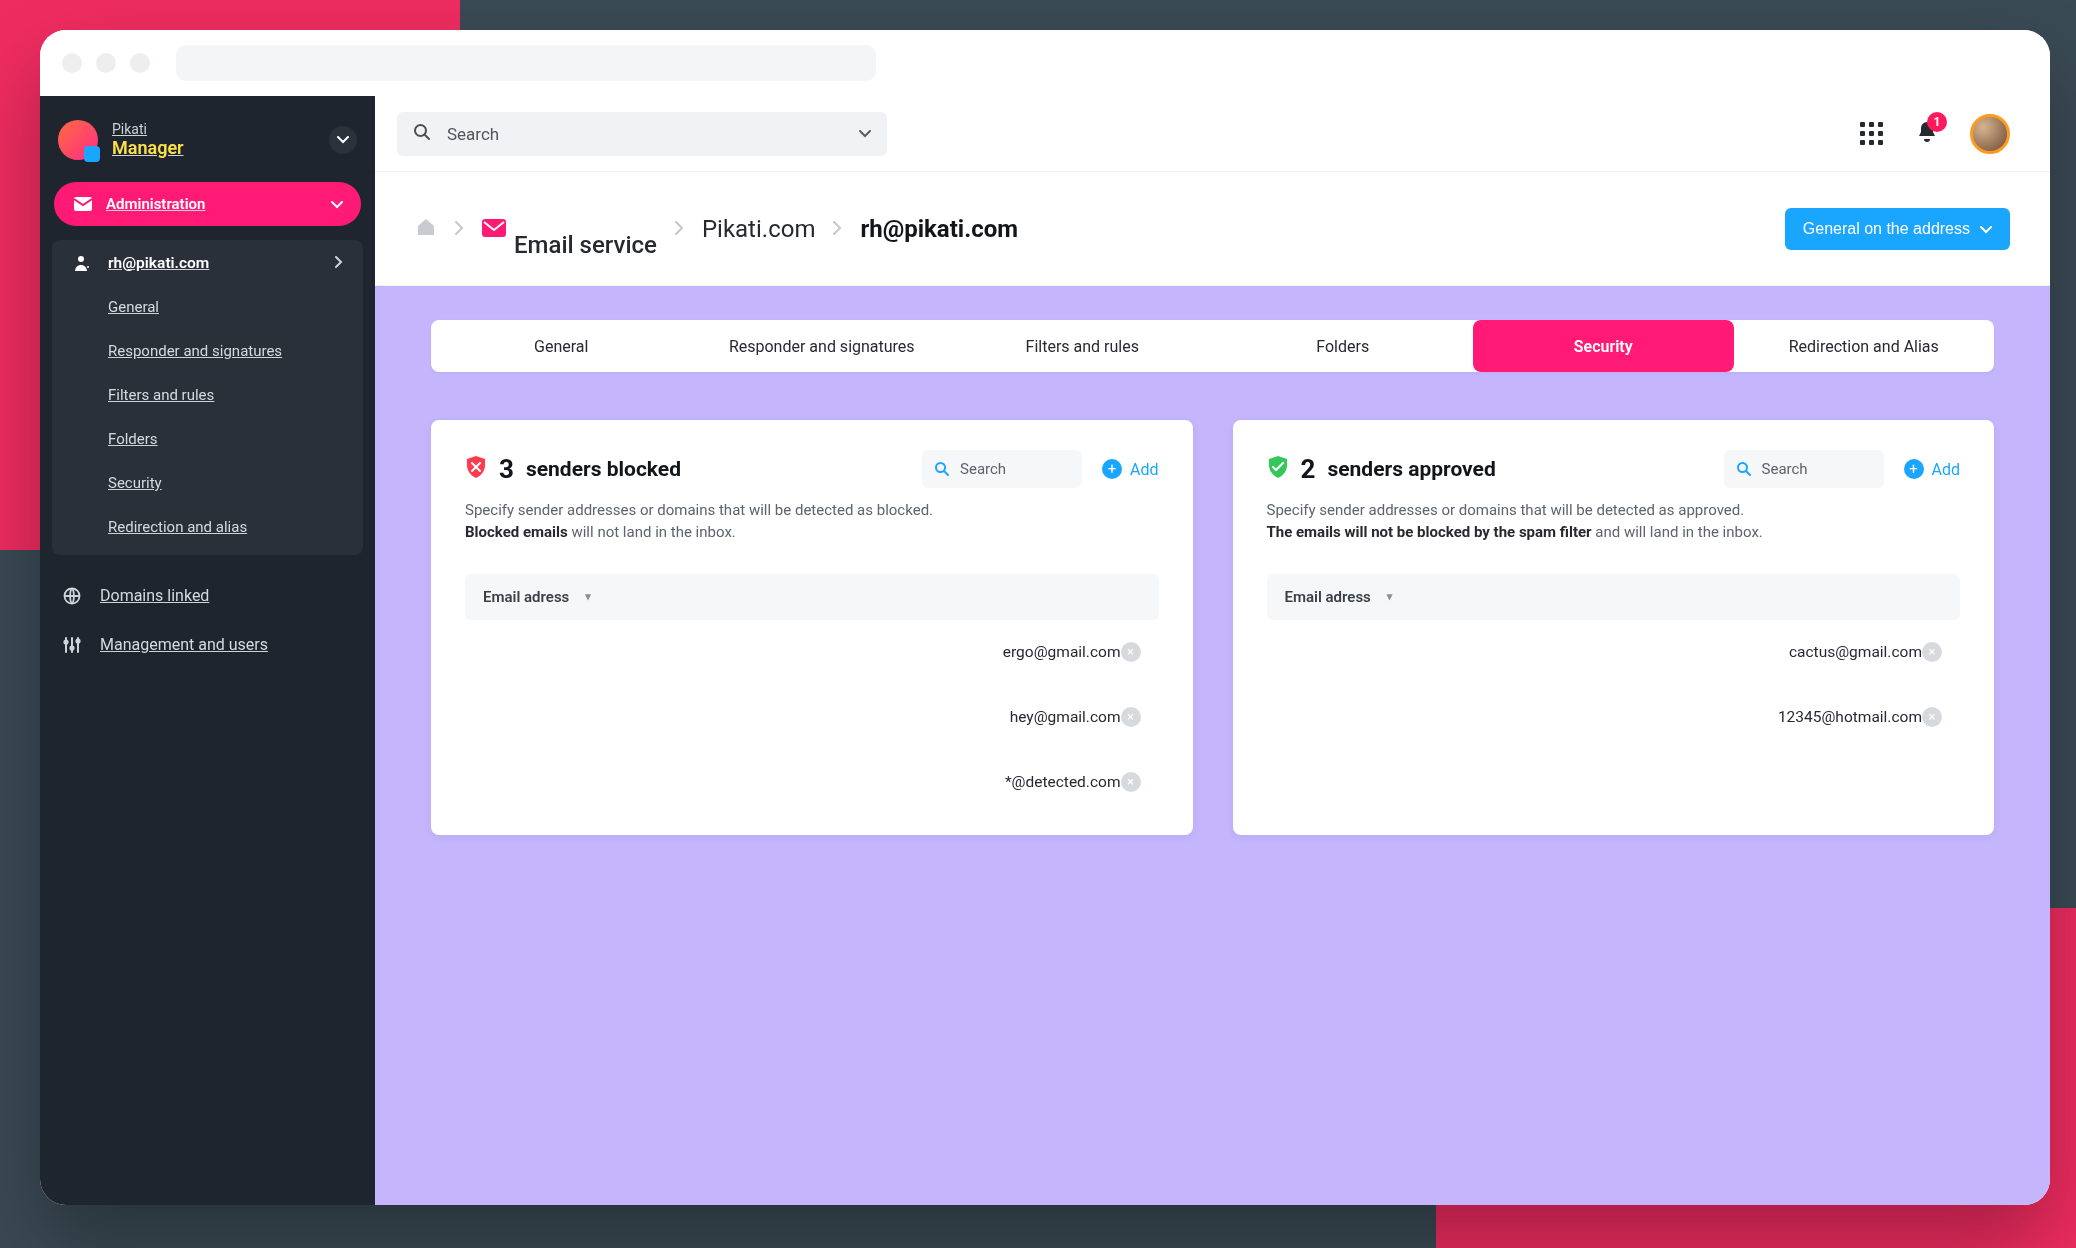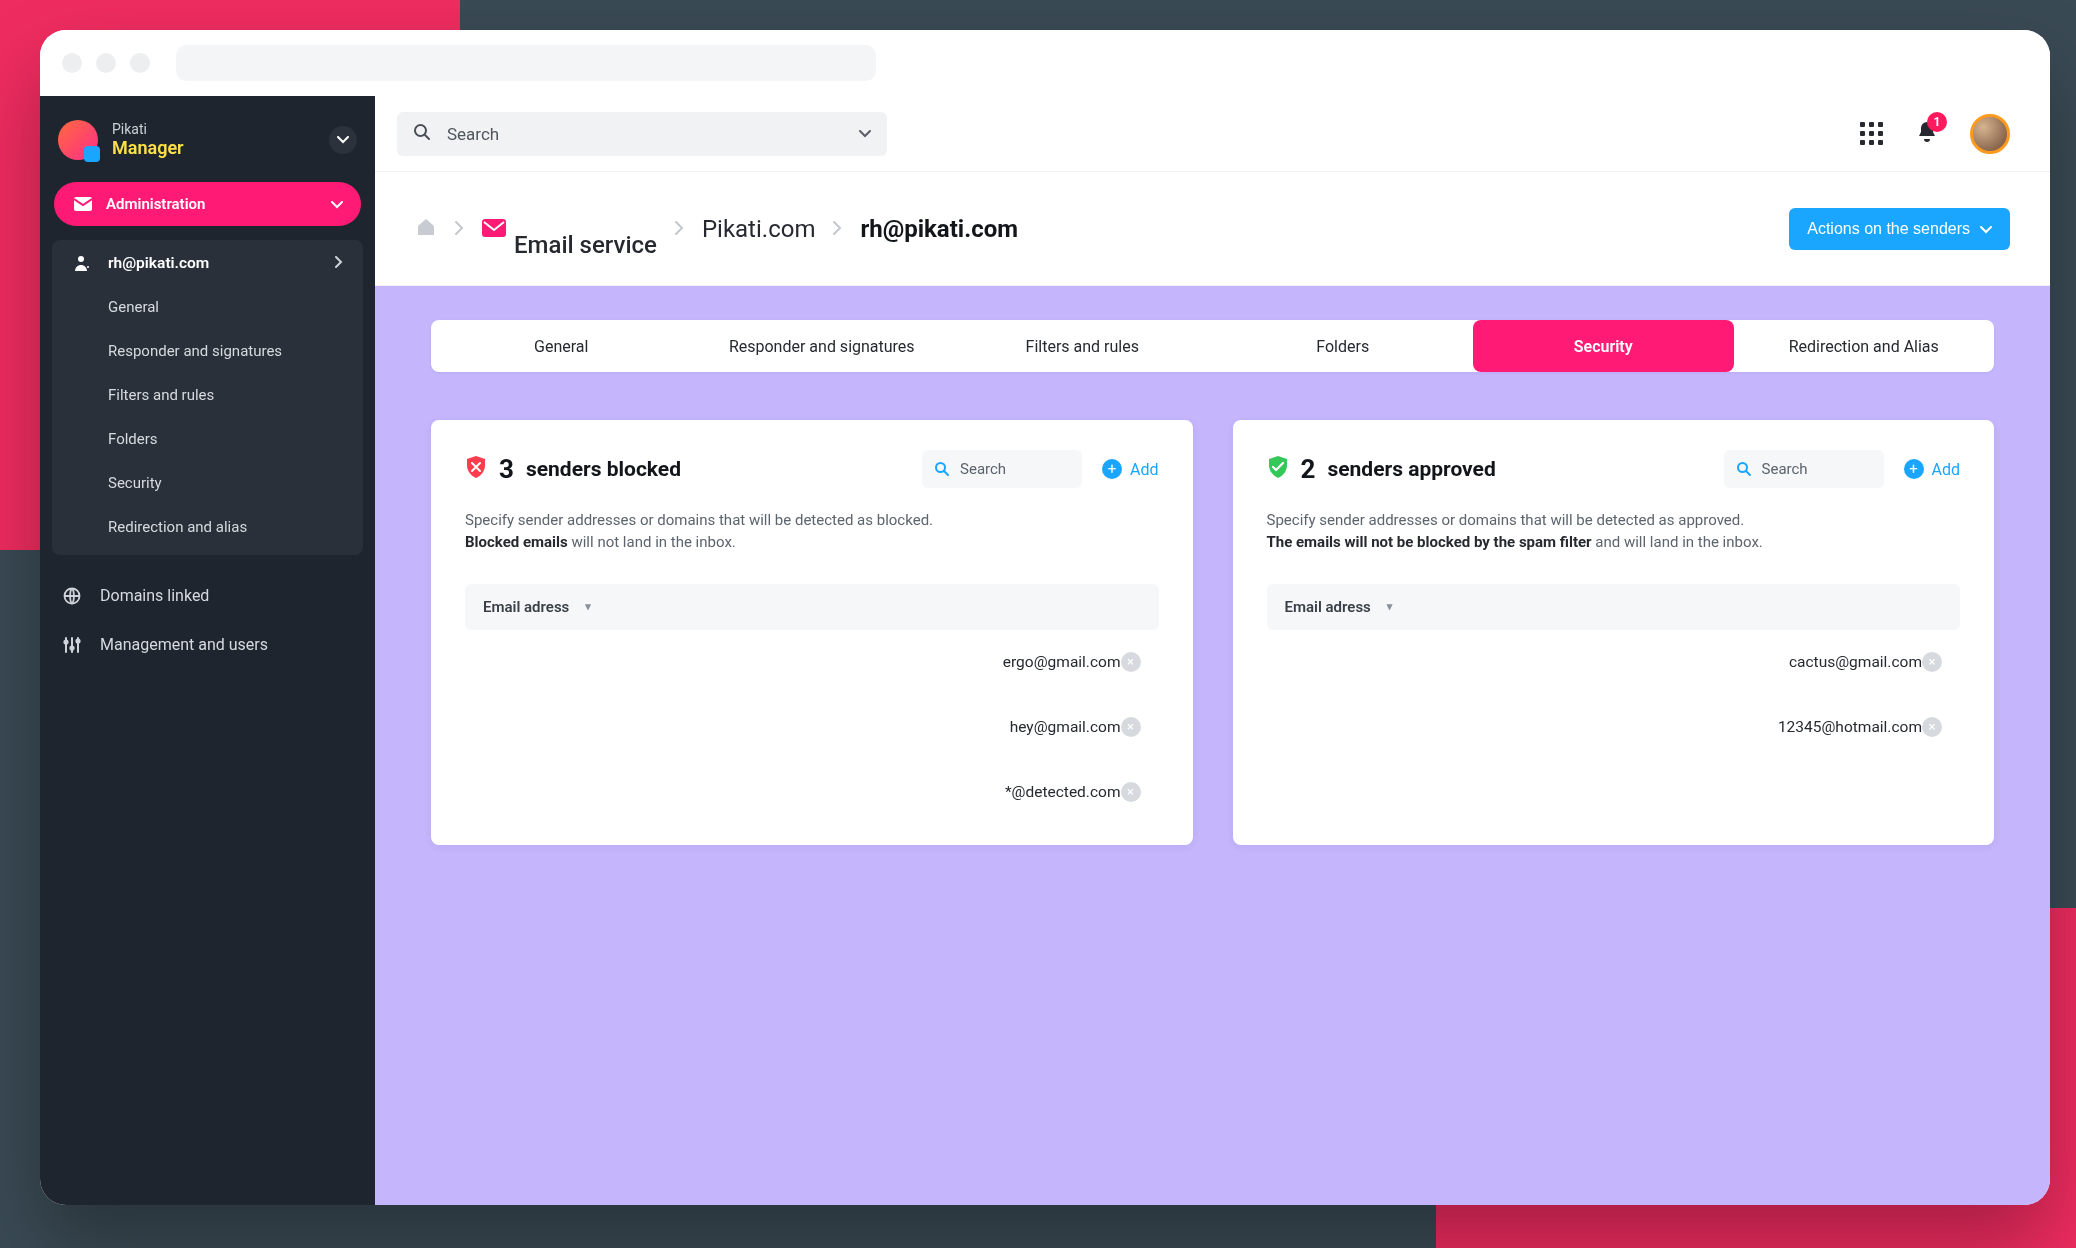--- a/index.html
+++ b/index.html
@@ -53,6 +53,7 @@
     display: flex;
     flex-direction: column;
     padding-top: 10px;
+    text-decoration: underline;
   }
   .brand {
     display: flex;

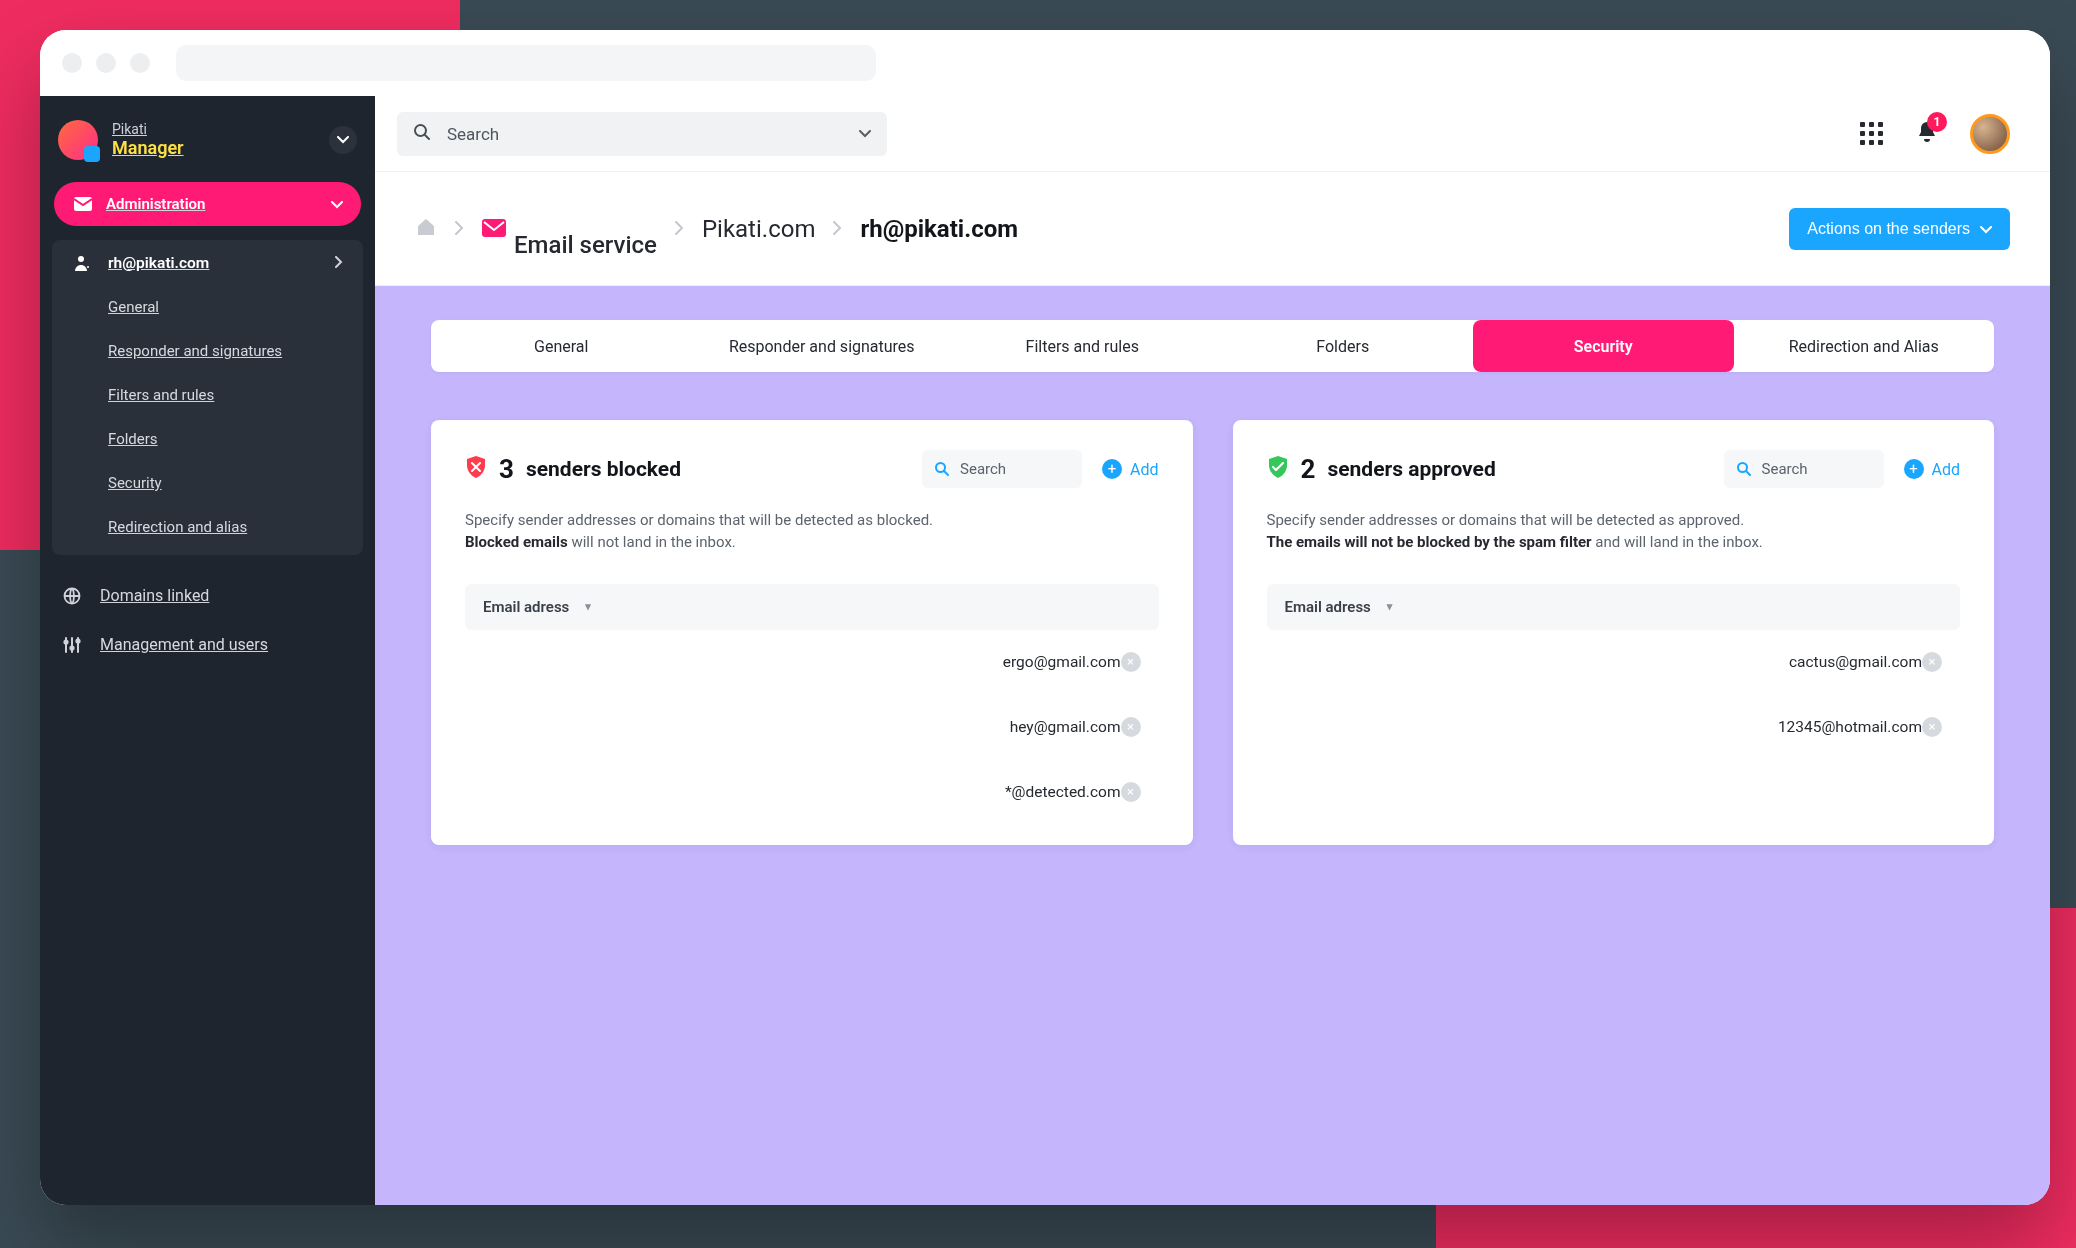--- a/index.html
+++ b/index.html
@@ -413,7 +413,7 @@
           <span class="current">rh@pikati.com</span>
         </div>
         <button class="actions-btn">
-          <span>Actions on the senders</span>
+          <span>General on the address</span>
           <span>
             <svg width="12" height="8" viewBox="0 0 12 8">
                 <path d="M1 1l5 5 5-5" stroke="#fff" stroke-width="2" fill="none" stroke-linecap="round"></path>

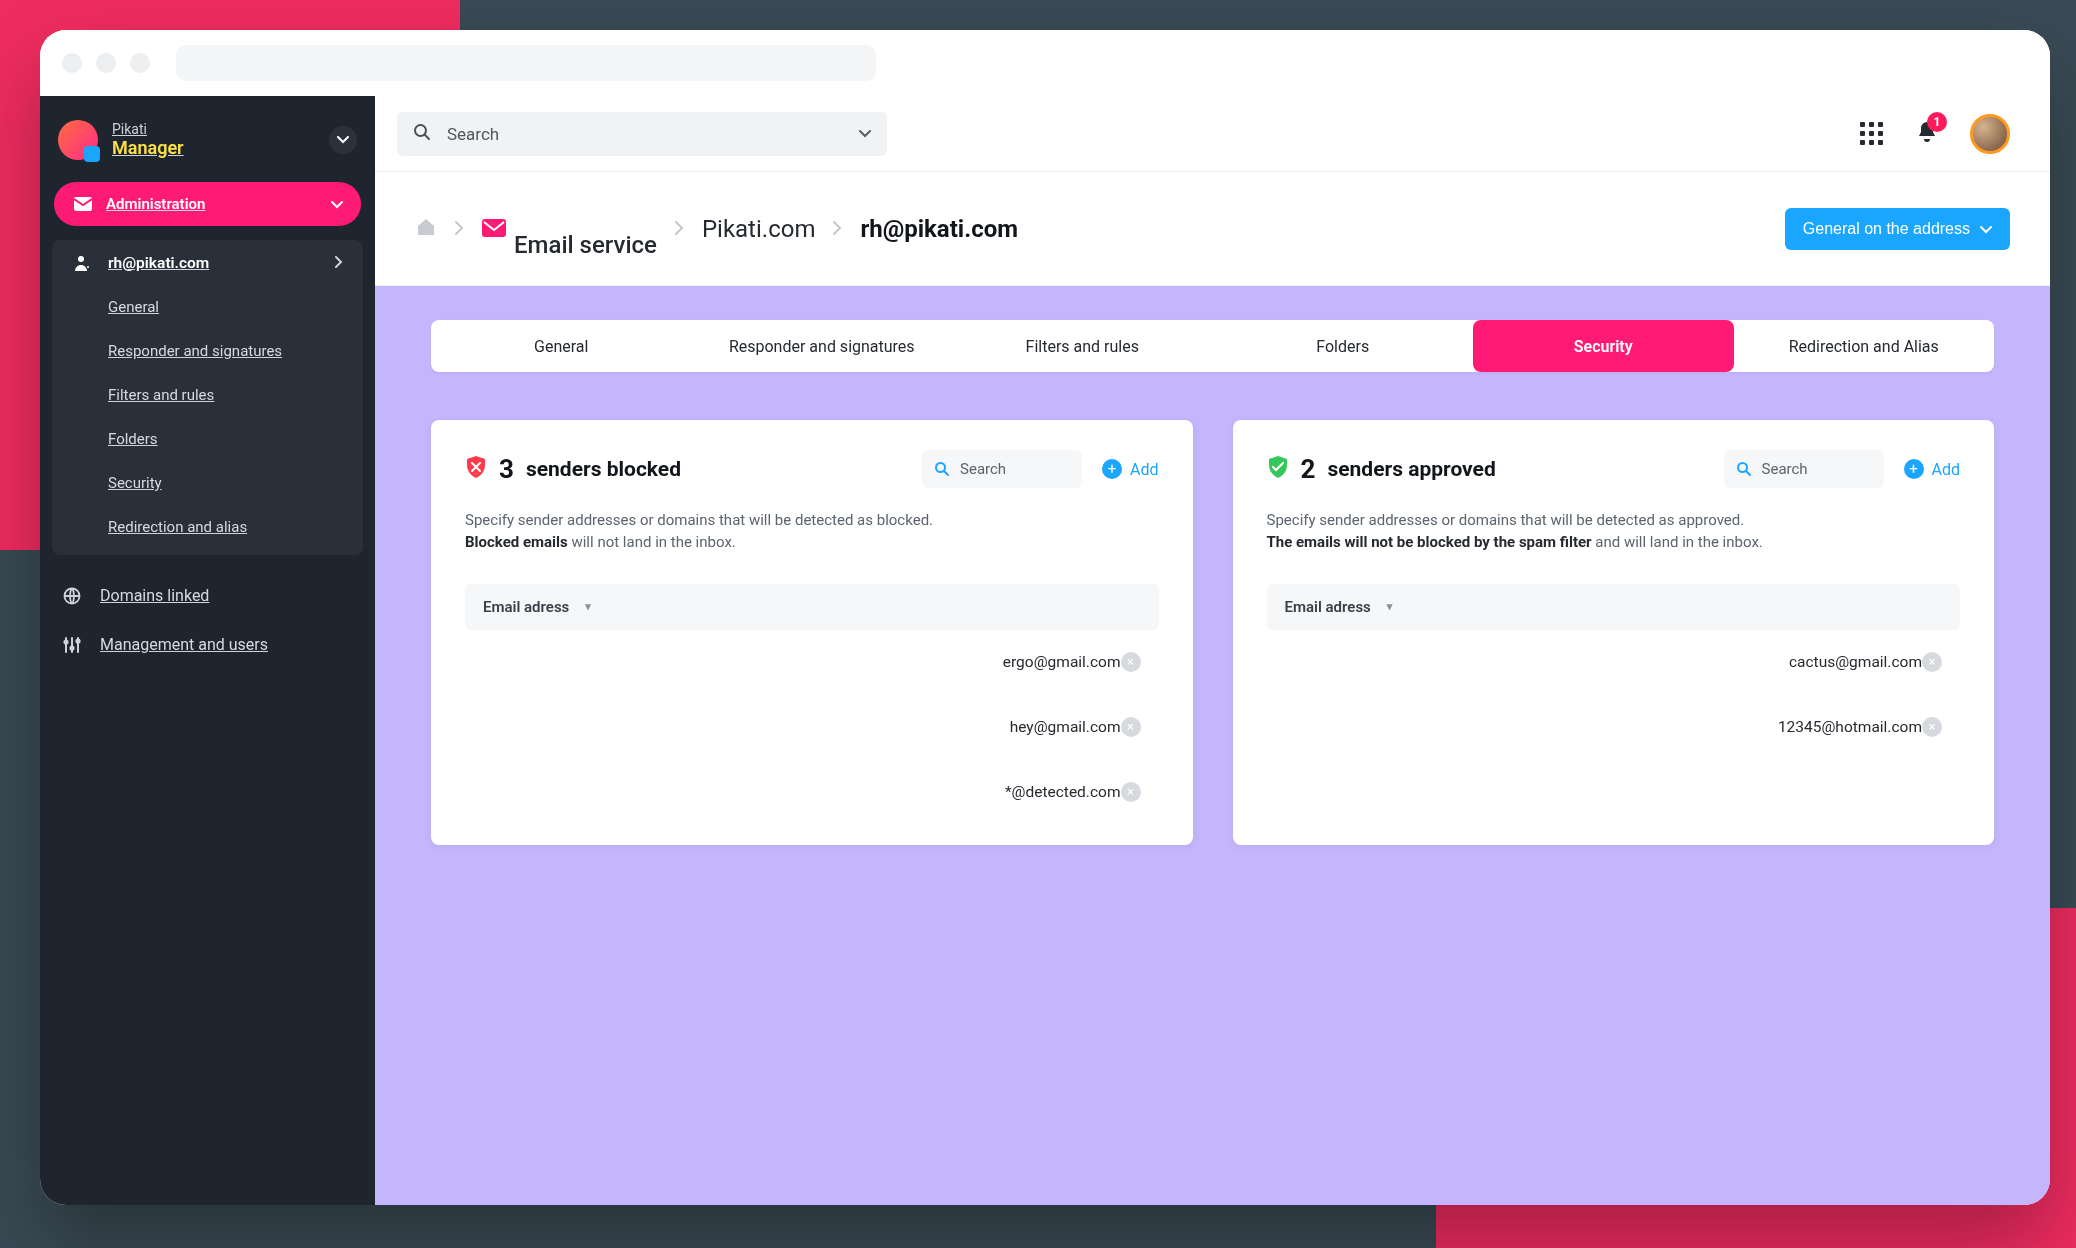--- a/index.html
+++ b/index.html
@@ -210,7 +210,7 @@
   .mini-search svg{color:#1aa6ff;}
   .add-link{display:flex;align-items:center;gap:8px;color:#1aa6ff;font-size:16px;cursor:pointer;}
   .add-circle{width:20px;height:20px;border-radius:50%;background:#1aa6ff;color:#fff;display:flex;align-items:center;justify-content:center;font-size:15px;line-height:1;}
-  .panel-desc{margin-top:22px;font-size:15px;color:#5c646e;line-height:1.45;}
+  .panel-desc{margin-top:12px;font-size:15px;color:#5c646e;line-height:1.45;}
   .panel-desc b{color:#262a30;font-weight:700;}
   .list{margin-top:30px;}
   .list-header{

